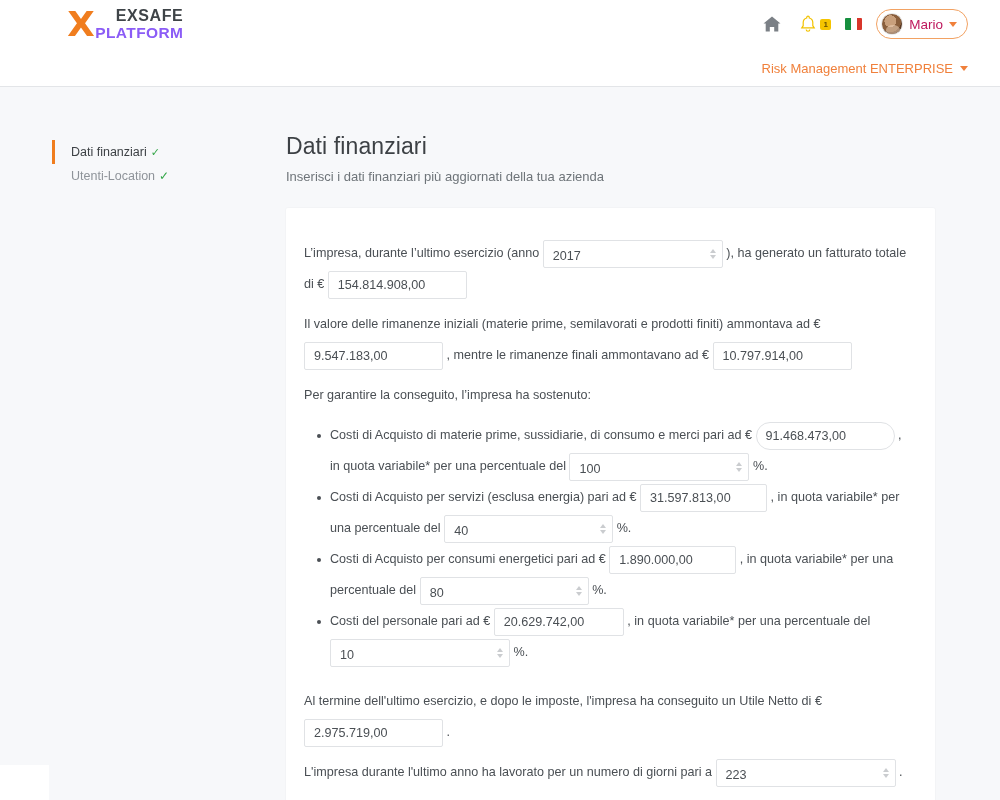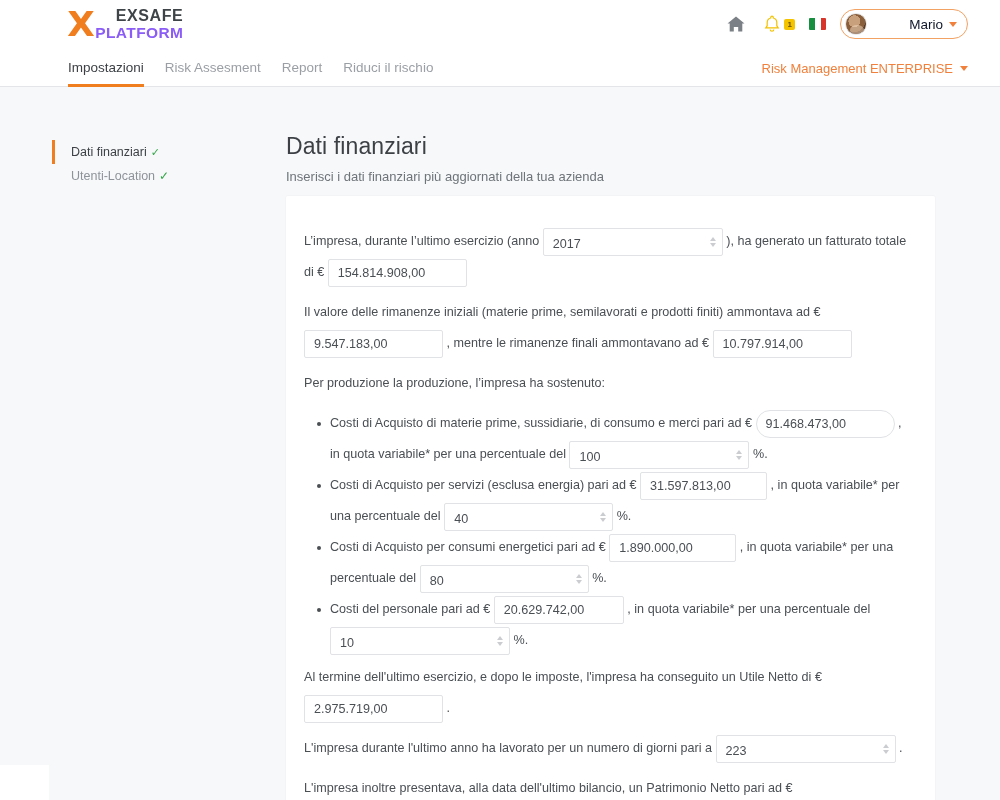--- a/index.html
+++ b/index.html
@@ -91,7 +91,7 @@
     width: 14px; height: 10px; border-radius: 50% 50% 40% 40%;
     background: #f0d6bb; opacity: .55;
   }
-  .user-name { color: #0f172a; font-size: 13.5px; margin-left: 36px; }
+  .user-name { color: #be185d; font-size: 13.5px; }
   .caret {
     width: 0; height: 0;
     border-left: 4px solid transparent; border-right: 4px solid transparent;

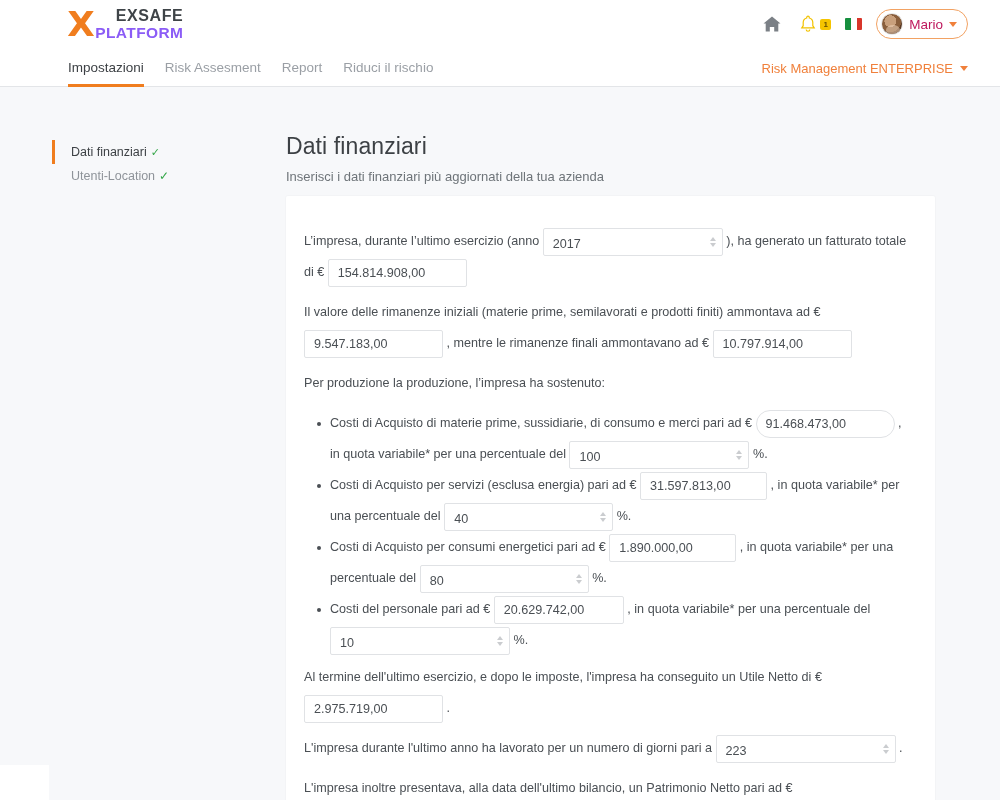--- a/index.html
+++ b/index.html
@@ -248,12 +248,6 @@
 </div>
 
 <div class="navbar">
-  <div class="nav-tabs">
-    <div class="nav-tab active">Impostazioni</div>
-    <div class="nav-tab">Risk Assesment</div>
-    <div class="nav-tab">Report</div>
-    <div class="nav-tab">Riduci il rischio</div>
-  </div>
   <div class="nav-right">
     <span>Risk Management ENTERPRISE</span>
     <span class="caret"></span>

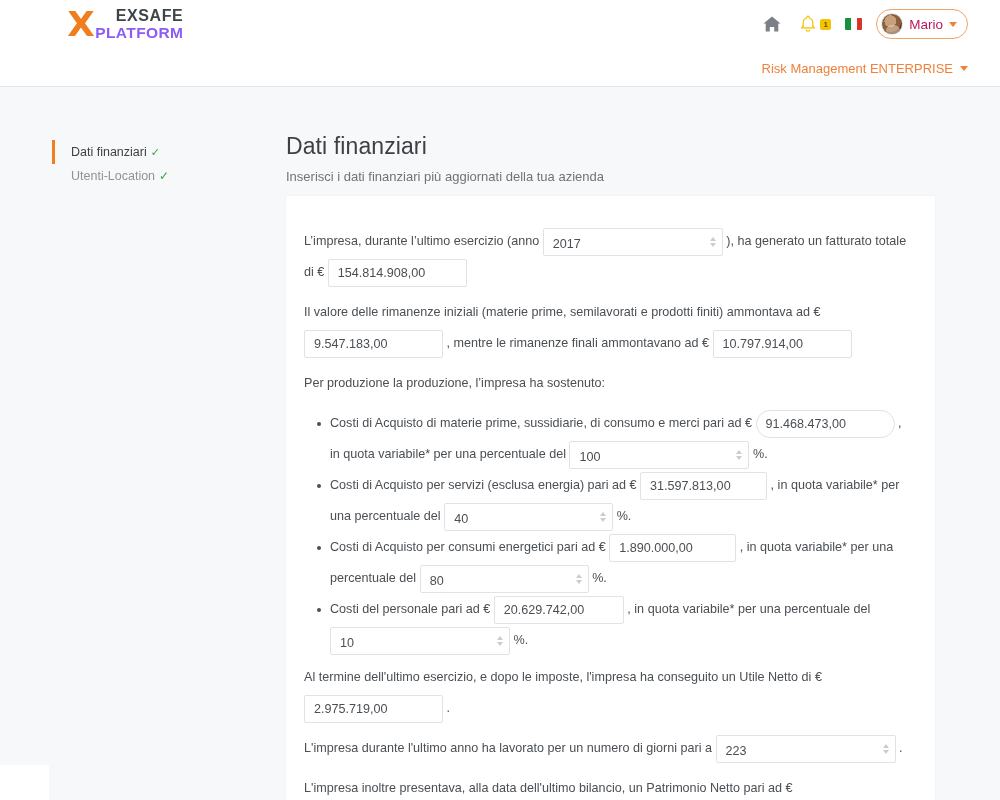--- a/index.html
+++ b/index.html
@@ -144,7 +144,7 @@
     font-size: 23px; color: #3d4145; font-weight: normal;
     margin: 0 0 9px 0; letter-spacing: .1px;
   }
-  .page-sub { font-size: 13px; color: #6e7479; margin: 0 0 12px 0; }
+  .page-sub { font-size: 13px; color: #6e7479; margin: 0 0 24px 0; }
 
   .card {
     background: #ffffff;

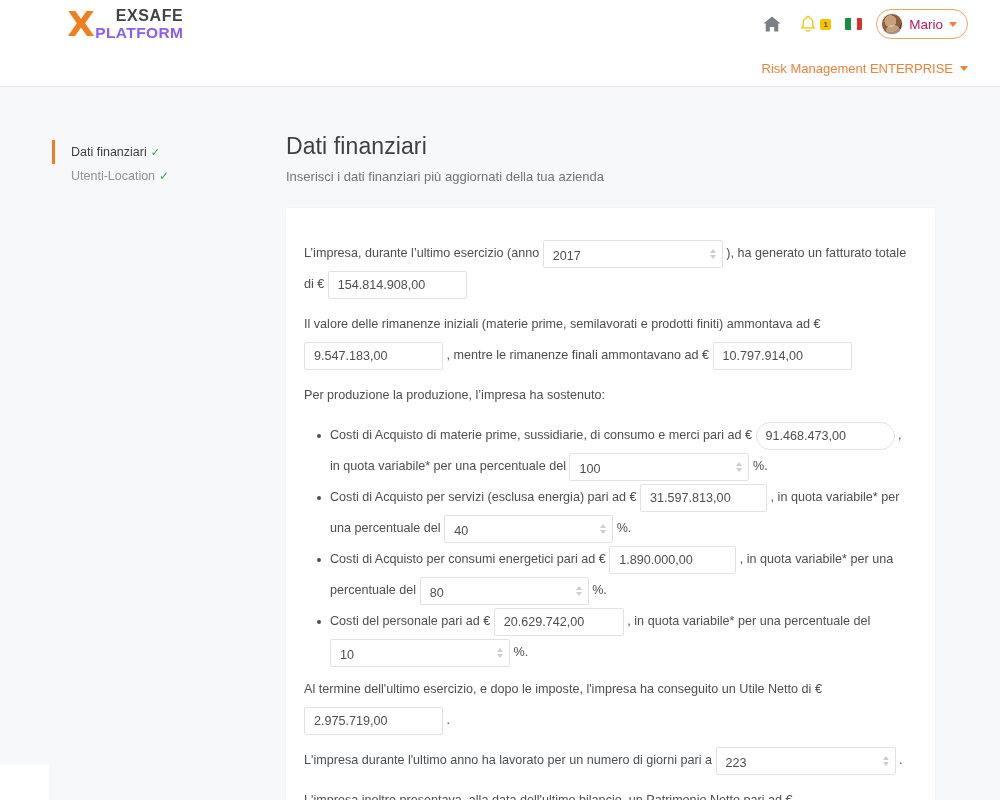--- a/index.html
+++ b/index.html
@@ -296,7 +296,7 @@
         <input class="txt" style="width: 139px;" value="10.797.914,00">
       </div>
 
-      <div class="block tight">Per produzione la produzione, l’impresa ha sostenuto:</div>
+      <div class="block tight">Per garantire la conseguito, l’impresa ha sostenuto:</div>
 
       <ul class="costs">
         <li>

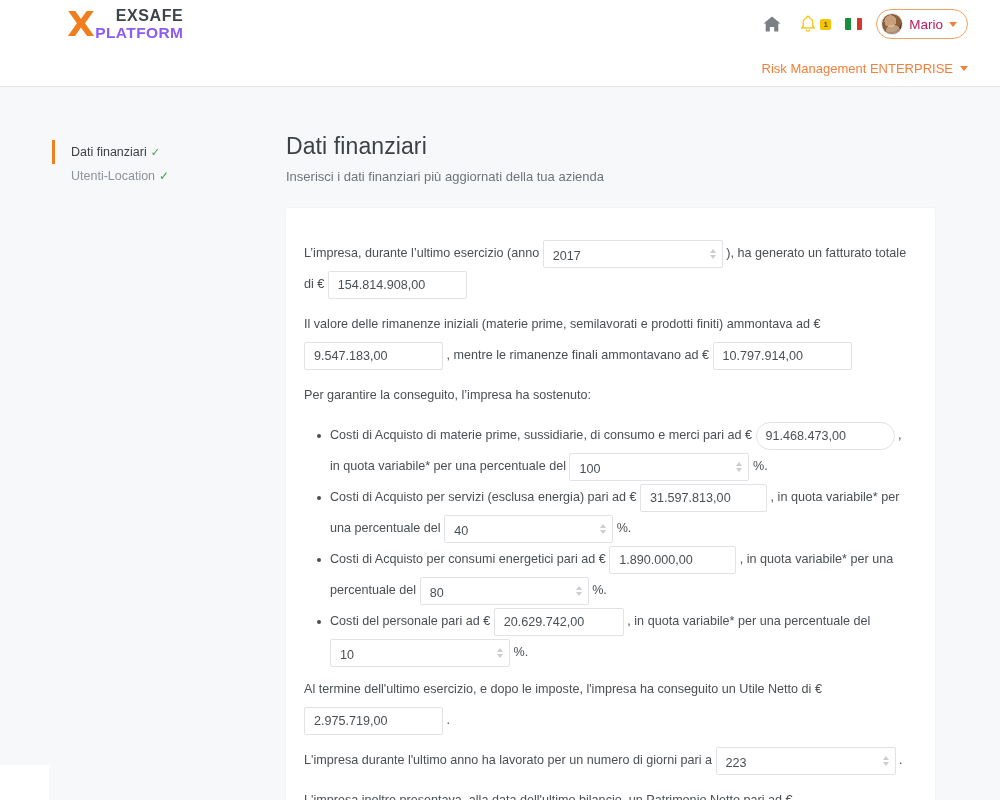--- a/index.html
+++ b/index.html
@@ -363,7 +363,7 @@
         </li>
       </ul>
 
-      <div class="block tight" style="margin-top:6px">
+      <div class="block tight" style="margin-top:18px">
         <span>Al termine dell'ultimo esercizio, e dopo le imposte, l'impresa ha conseguito un Utile Netto di €</span>
         <br>
         <input class="txt" style="width: 139px;" value="2.975.719,00">

